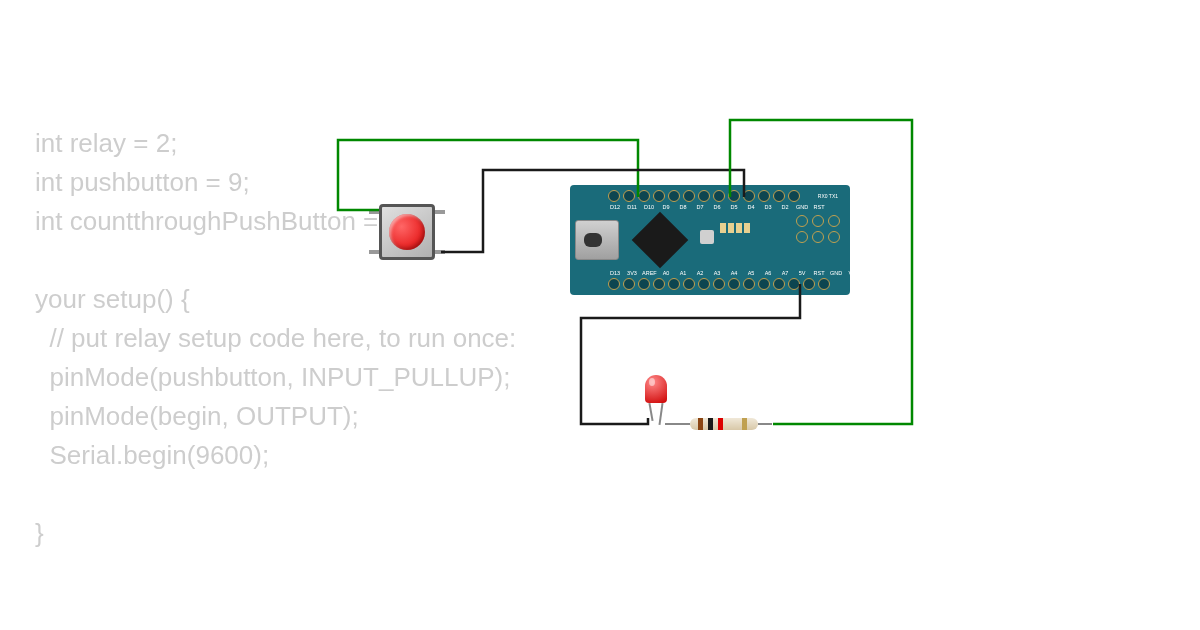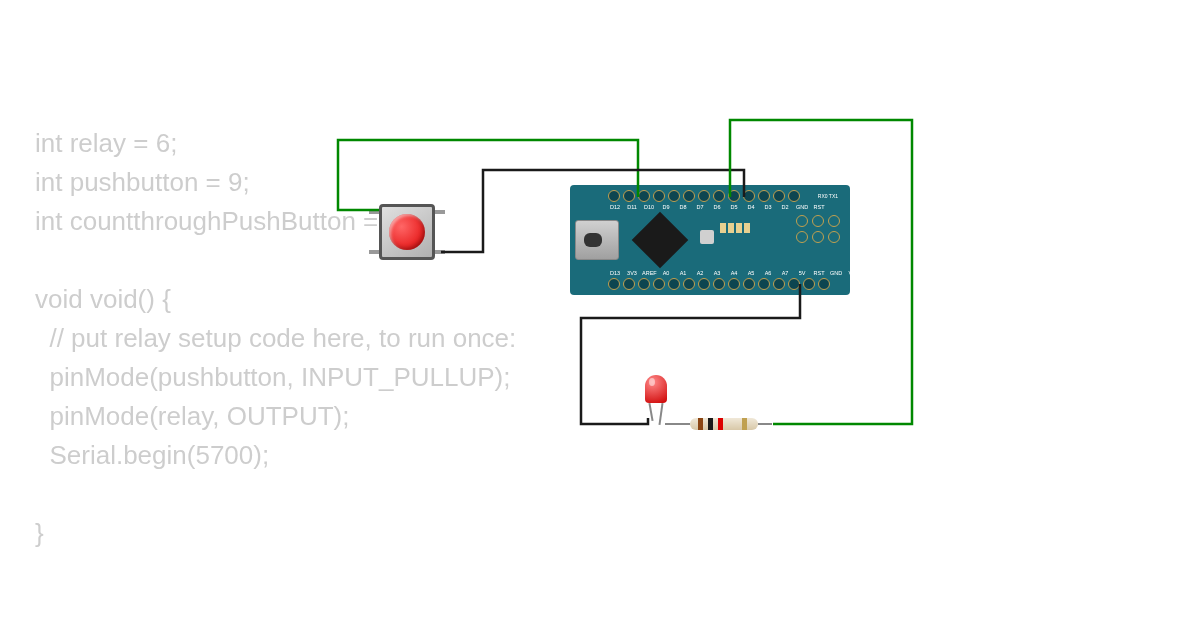--- a/index.html
+++ b/index.html
@@ -262,7 +262,7 @@
 <body>
 
 <div class="code-overlay">
-<span>int relay = 6;</span>
+<span>int relay = 2;</span>
 <span>int pushbutton = 9;</span>
 <span>int countthroughPushButton = 0;</span>
 <span></span>

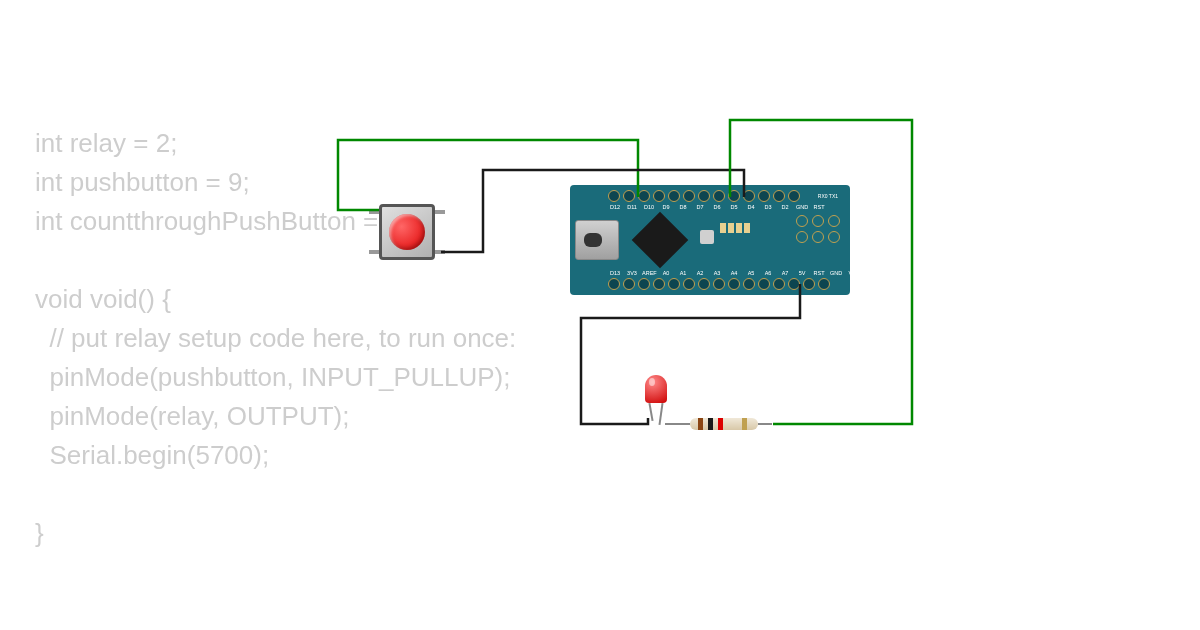--- a/index.html
+++ b/index.html
@@ -266,7 +266,7 @@
 <span>int pushbutton = 9;</span>
 <span>int countthroughPushButton = 0;</span>
 <span></span>
-<span>void void() {</span>
+<span>your setup() {</span>
 <span>  // put relay setup code here, to run once:</span>
 <span>  pinMode(pushbutton, INPUT_PULLUP);</span>
 <span>  pinMode(relay, OUTPUT);</span>

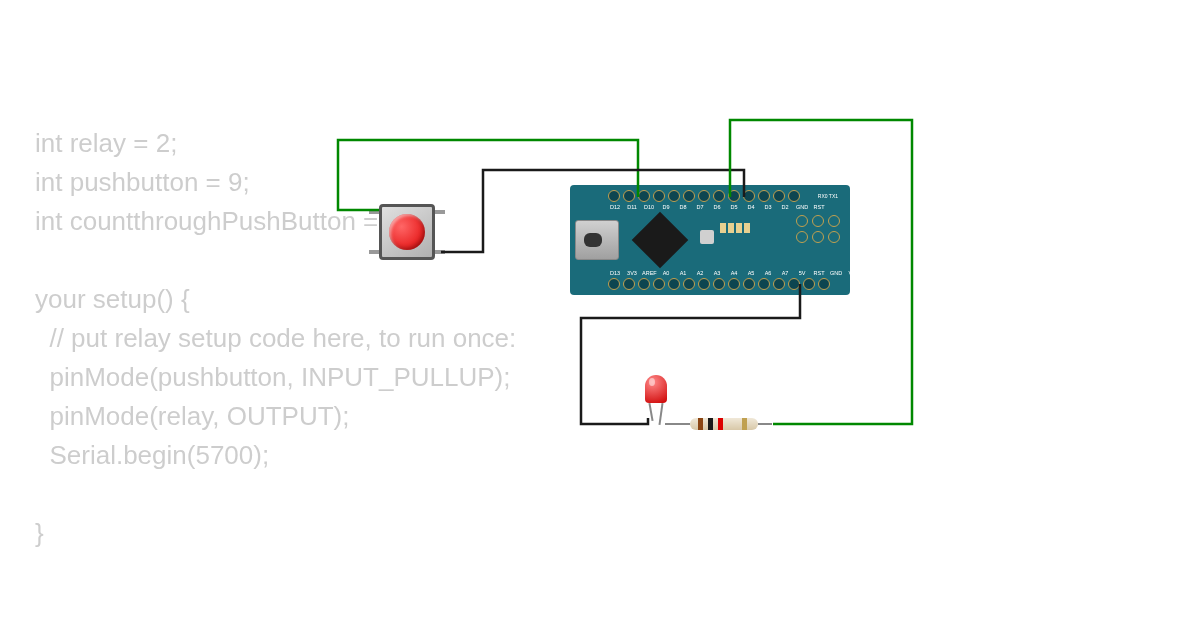--- a/index.html
+++ b/index.html
@@ -269,7 +269,7 @@
 <span>your setup() {</span>
 <span>  // put relay setup code here, to run once:</span>
 <span>  pinMode(pushbutton, INPUT_PULLUP);</span>
-<span>  pinMode(relay, OUTPUT);</span>
+<span>  pinMode(begin, OUTPUT);</span>
 <span>  Serial.begin(5700);</span>
 <span></span>
 <span>}</span>

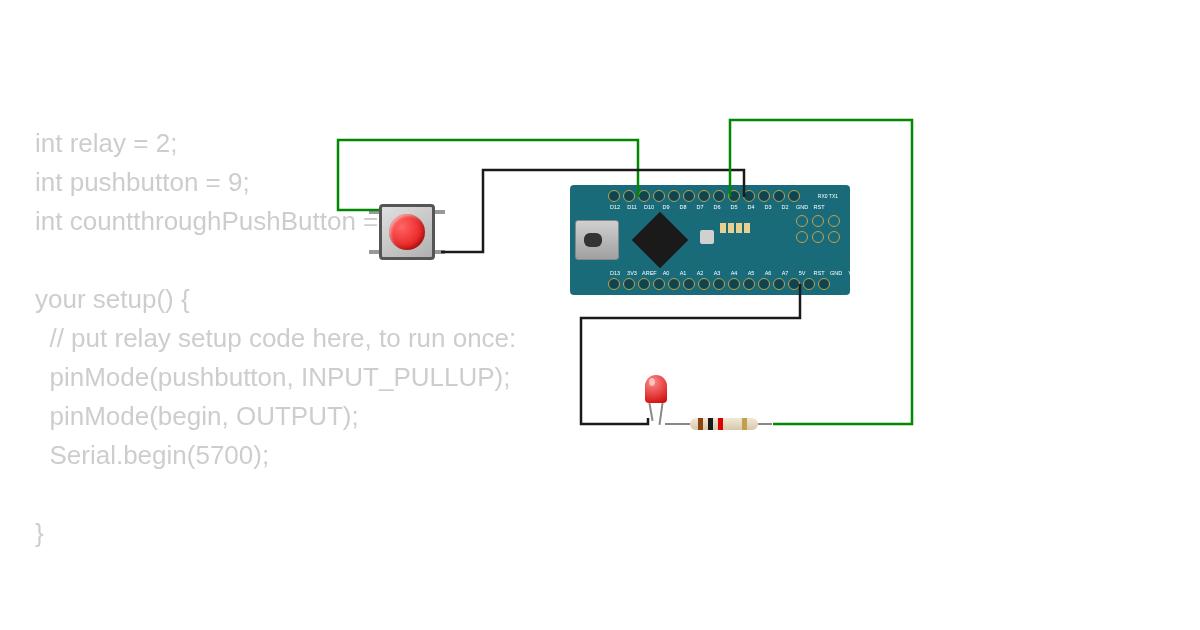--- a/index.html
+++ b/index.html
@@ -270,7 +270,7 @@
 <span>  // put relay setup code here, to run once:</span>
 <span>  pinMode(pushbutton, INPUT_PULLUP);</span>
 <span>  pinMode(begin, OUTPUT);</span>
-<span>  Serial.begin(5700);</span>
+<span>  Serial.begin(9600);</span>
 <span></span>
 <span>}</span>
 </div>

